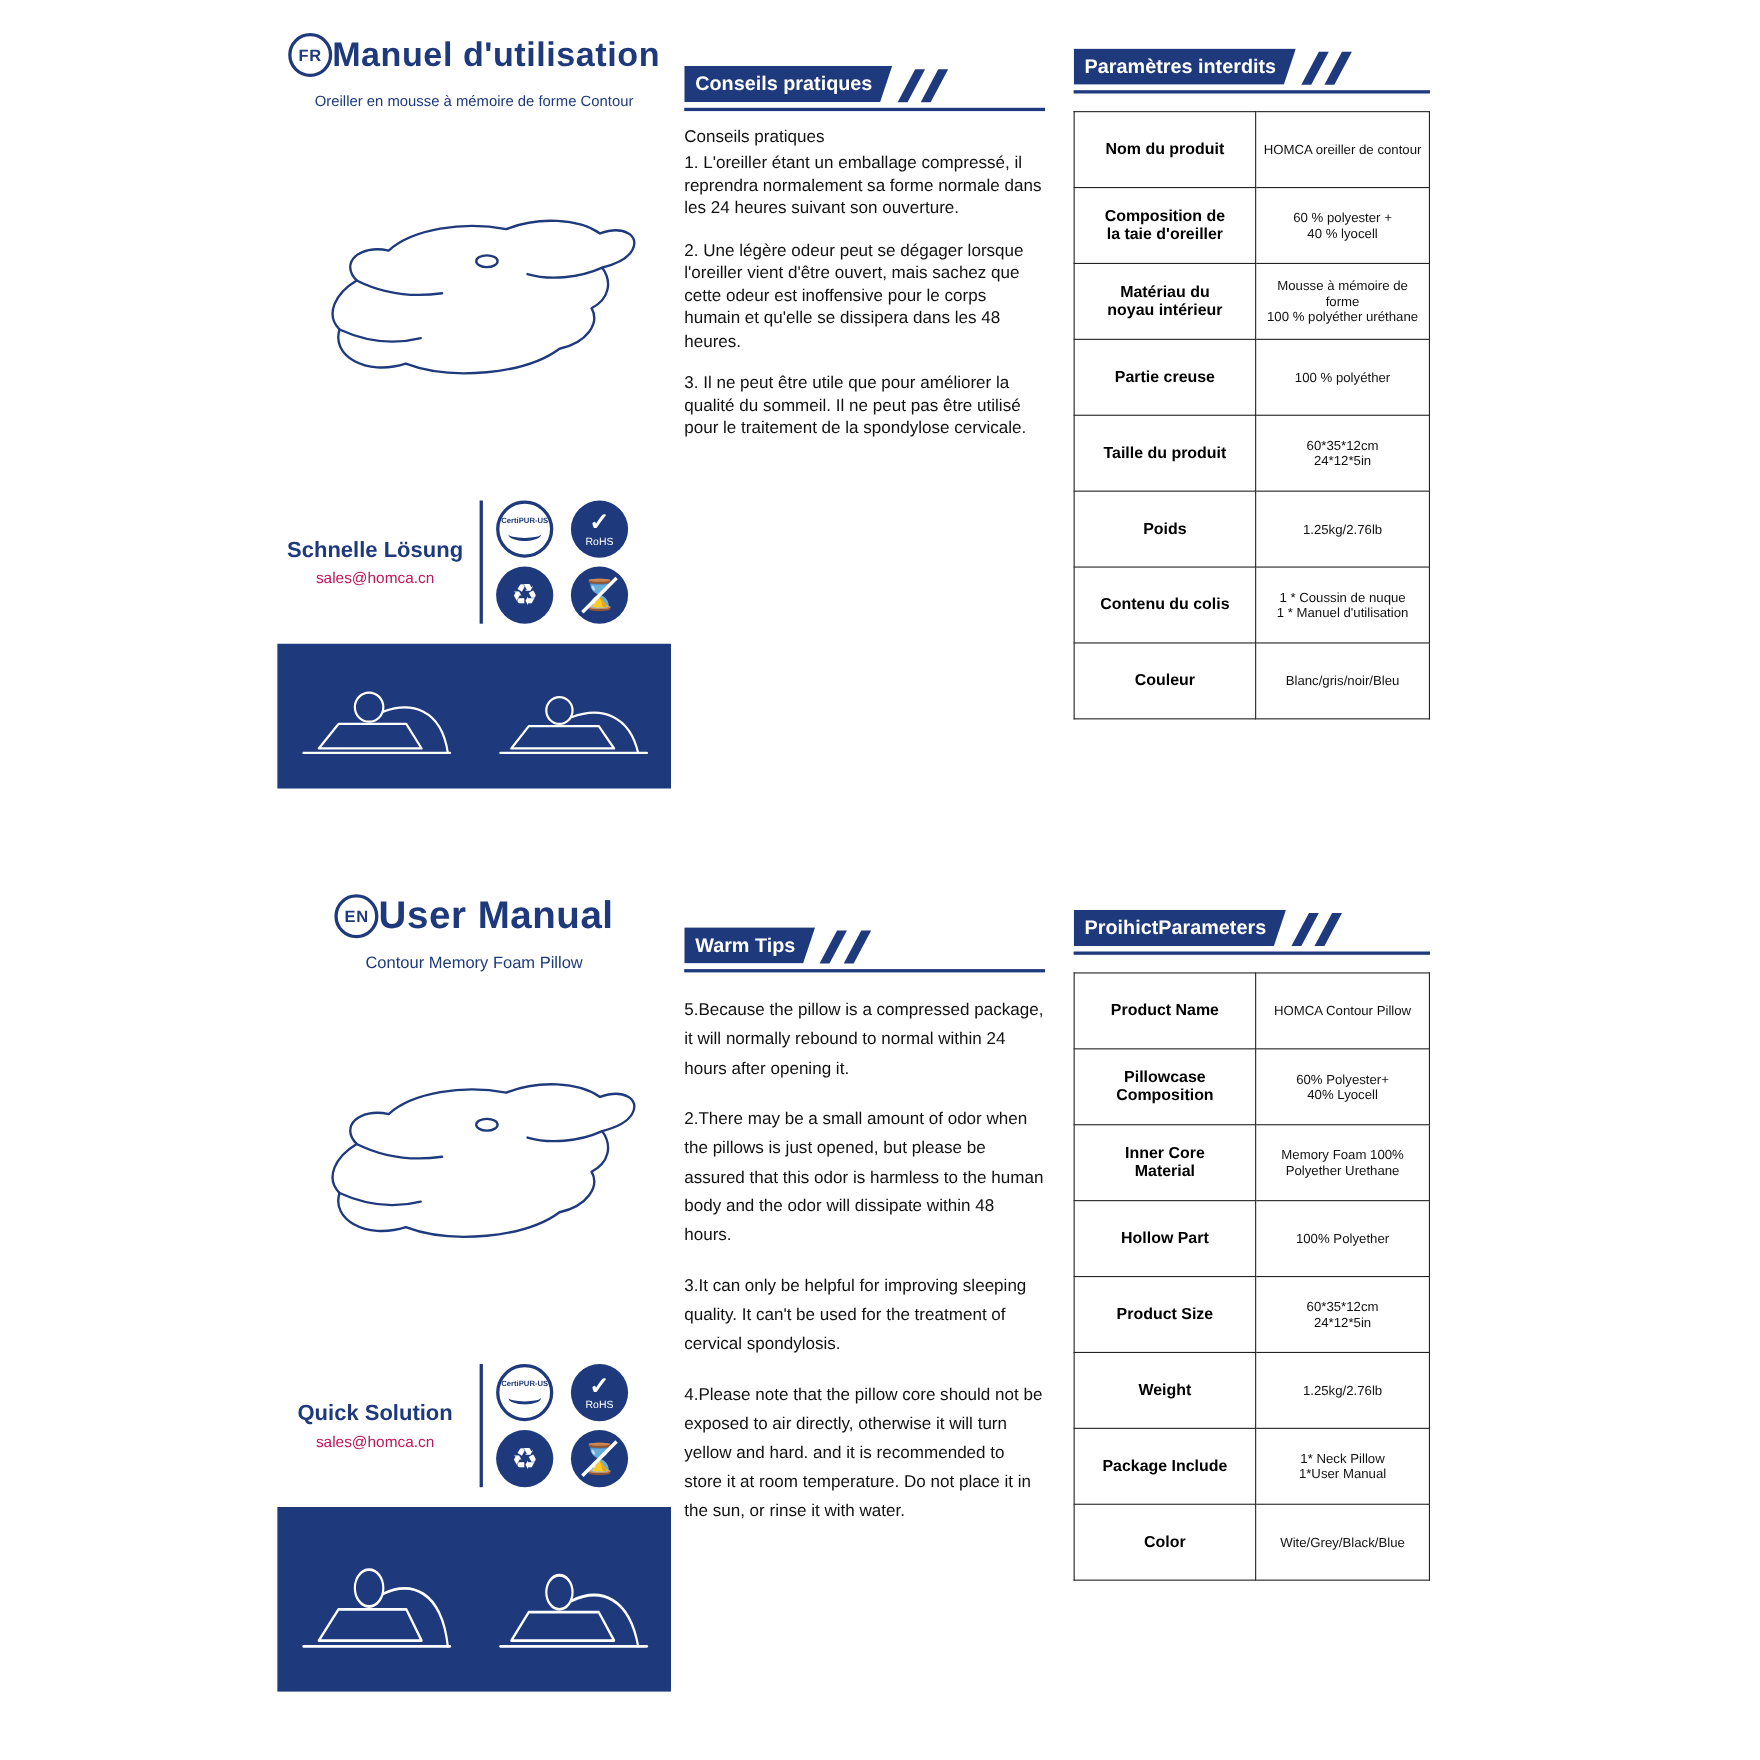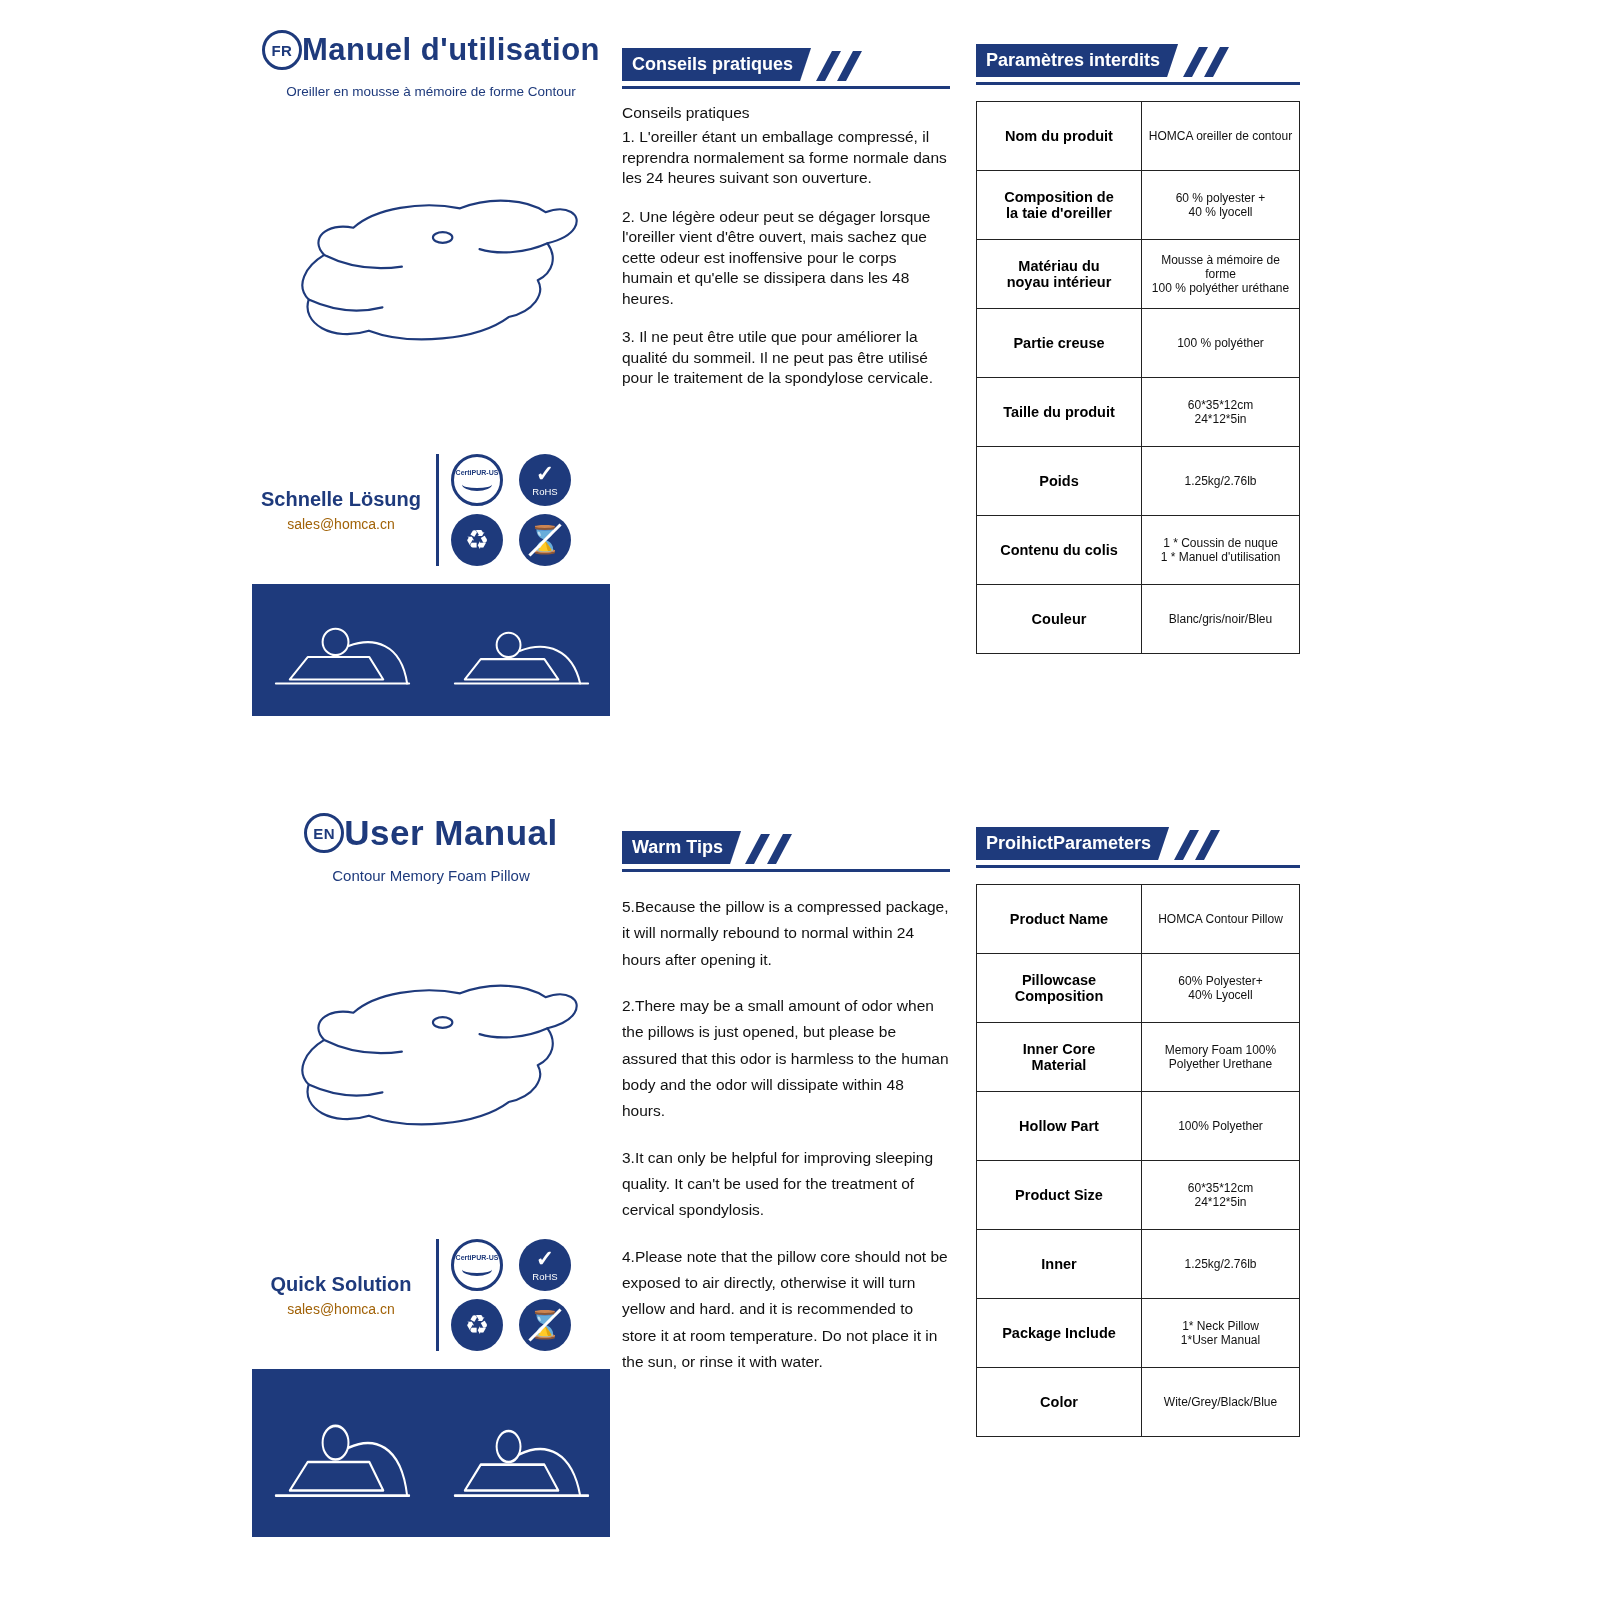--- a/index.html
+++ b/index.html
@@ -13,7 +13,7 @@
   #section-en { top:805px; height:795px; }
 
   .col-left  { position:absolute; left:252px; width:358px; top:0; }
-  .col-mid   { position:absolute; left:622px; width:328px; top:4px; }
+  .col-mid   { position:absolute; left:622px; width:328px; top:16px; }
   .col-right { position:absolute; left:976px; width:324px; top:0; }
 
   

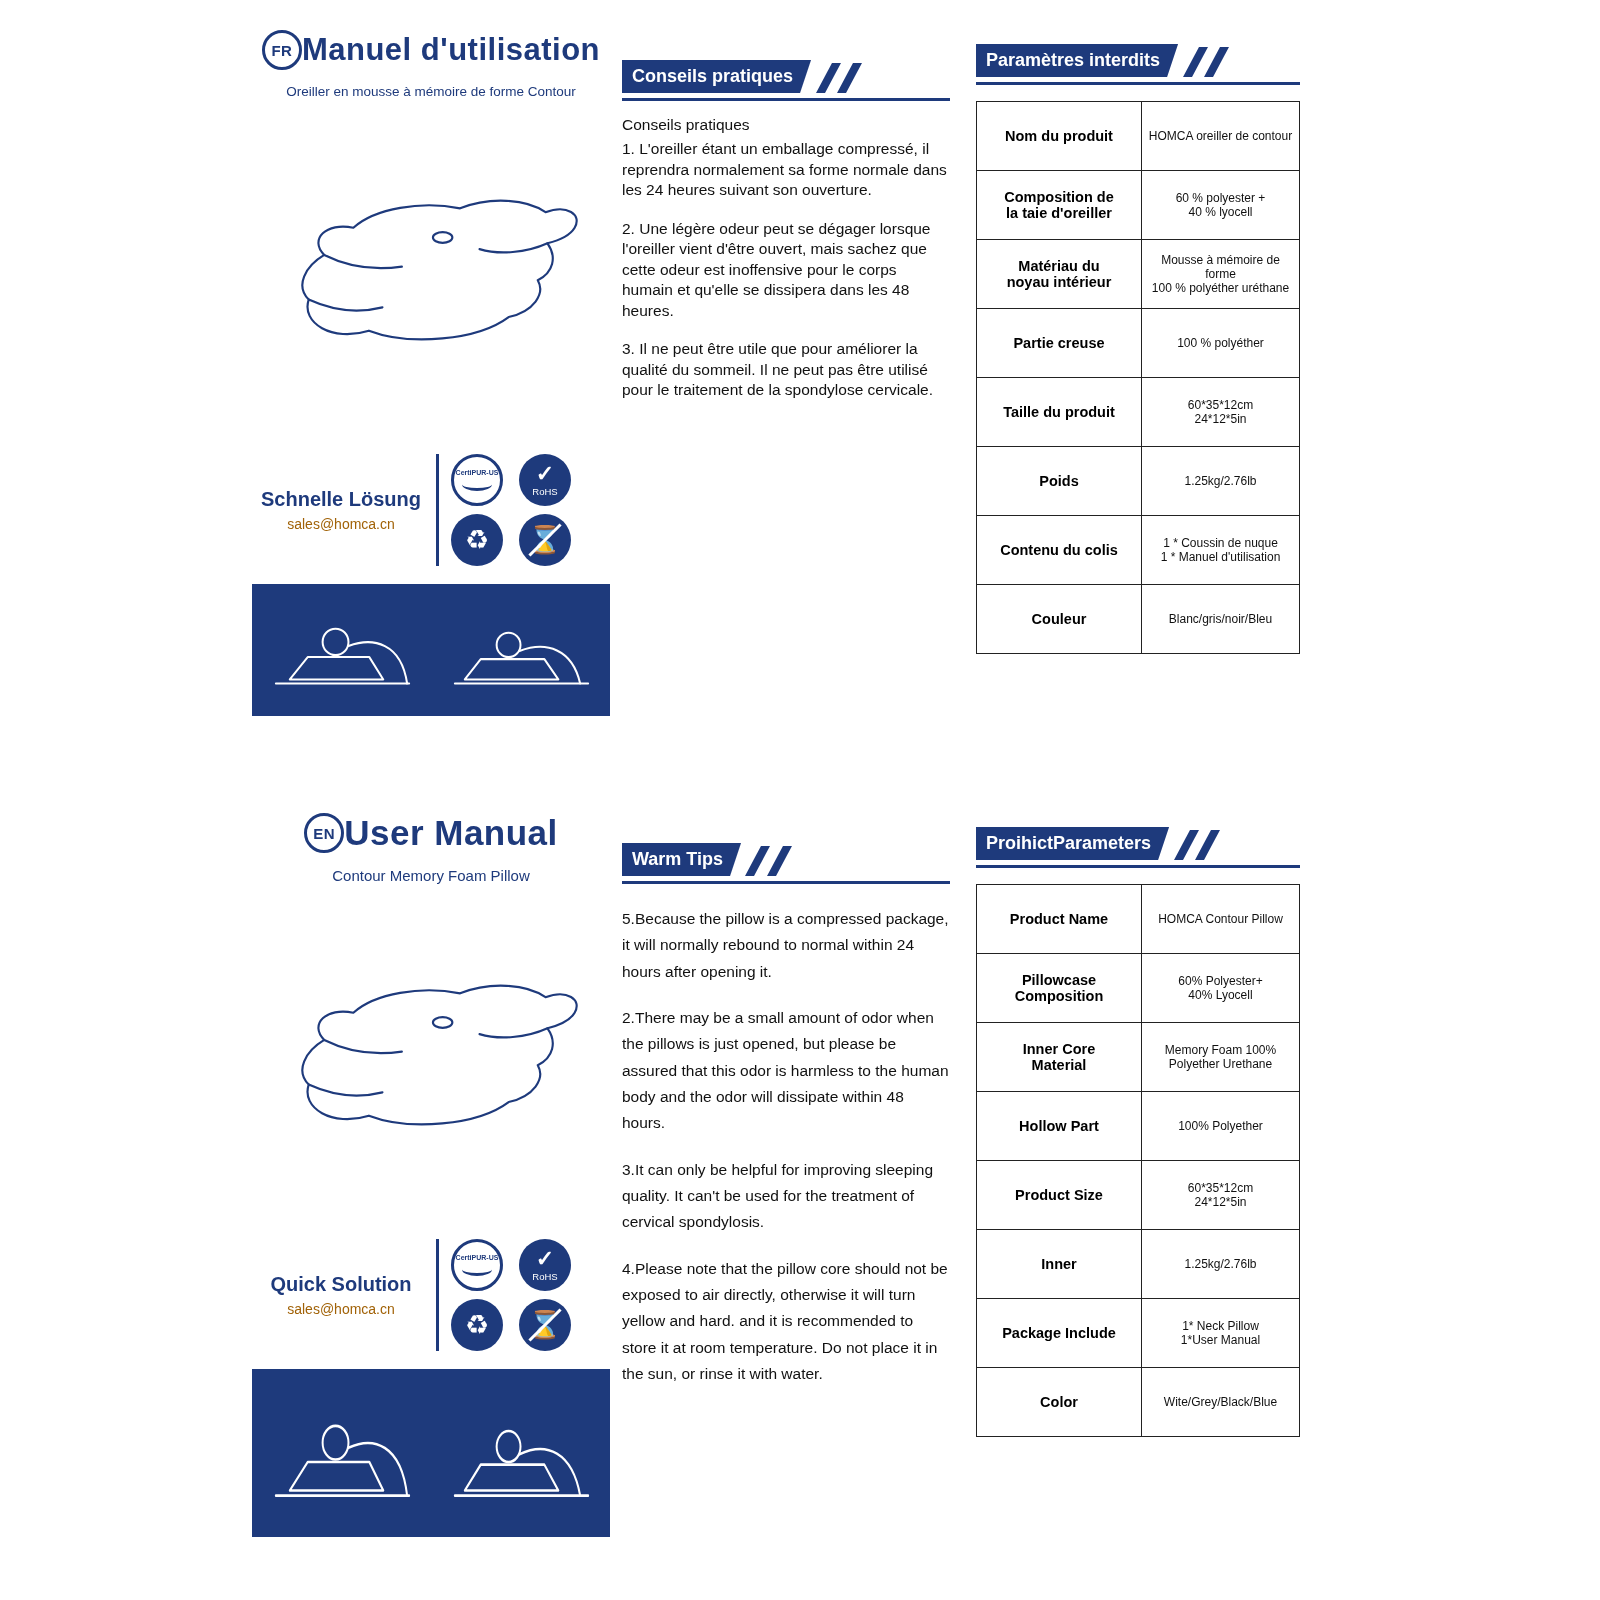--- a/index.html
+++ b/index.html
@@ -34,7 +34,7 @@
   .solution-block { display:flex; align-items:center; margin-top:88px; }
   .solution-text { width:178px; text-align:center; }
   .solution-label { color:#1e3a7c; font-weight:bold; font-size:20px; white-space:nowrap; }
-  .solution-email { color:#a16207; font-size:14px; margin-top:5px; }
+  .solution-email { color:#be185d; font-size:14px; margin-top:5px; }
   .v-divider { width:3px; height:112px; background:#1e3a7c; margin:0 12px 0 6px; flex:0 0 auto; }
   .icons-grid { display:grid; grid-template-columns:56px 56px; gap:8px 12px; }
   .cert-icon {

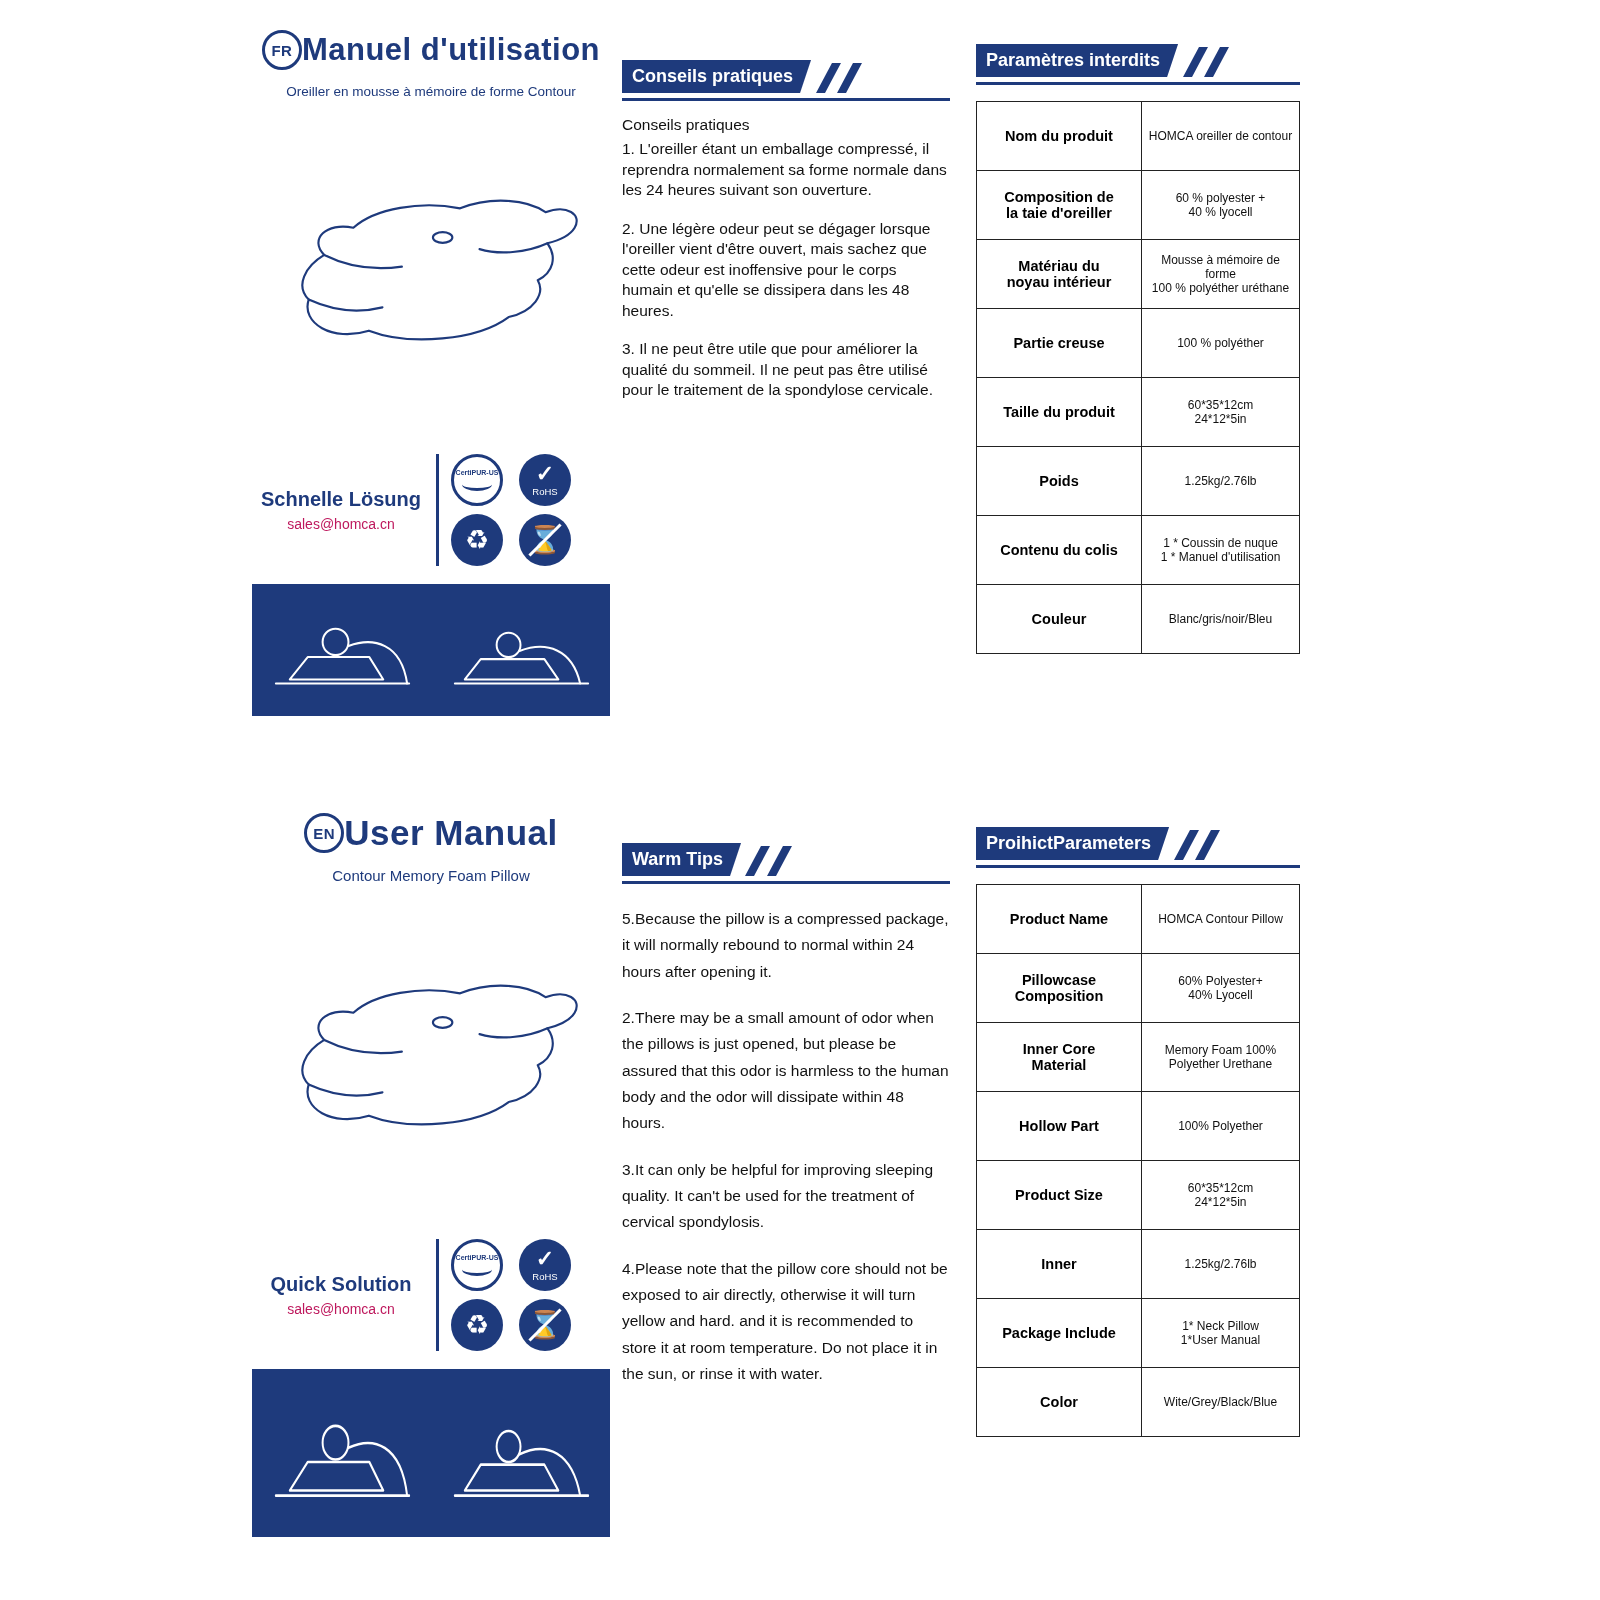--- a/index.html
+++ b/index.html
@@ -322,7 +322,7 @@
 24*12*5in</td>
           </tr>
       <tr>
-            <td class="p-label">Inner</td>
+            <td class="p-label">Weight</td>
             <td class="p-value">1.25kg/2.76lb</td>
           </tr>
       <tr>

